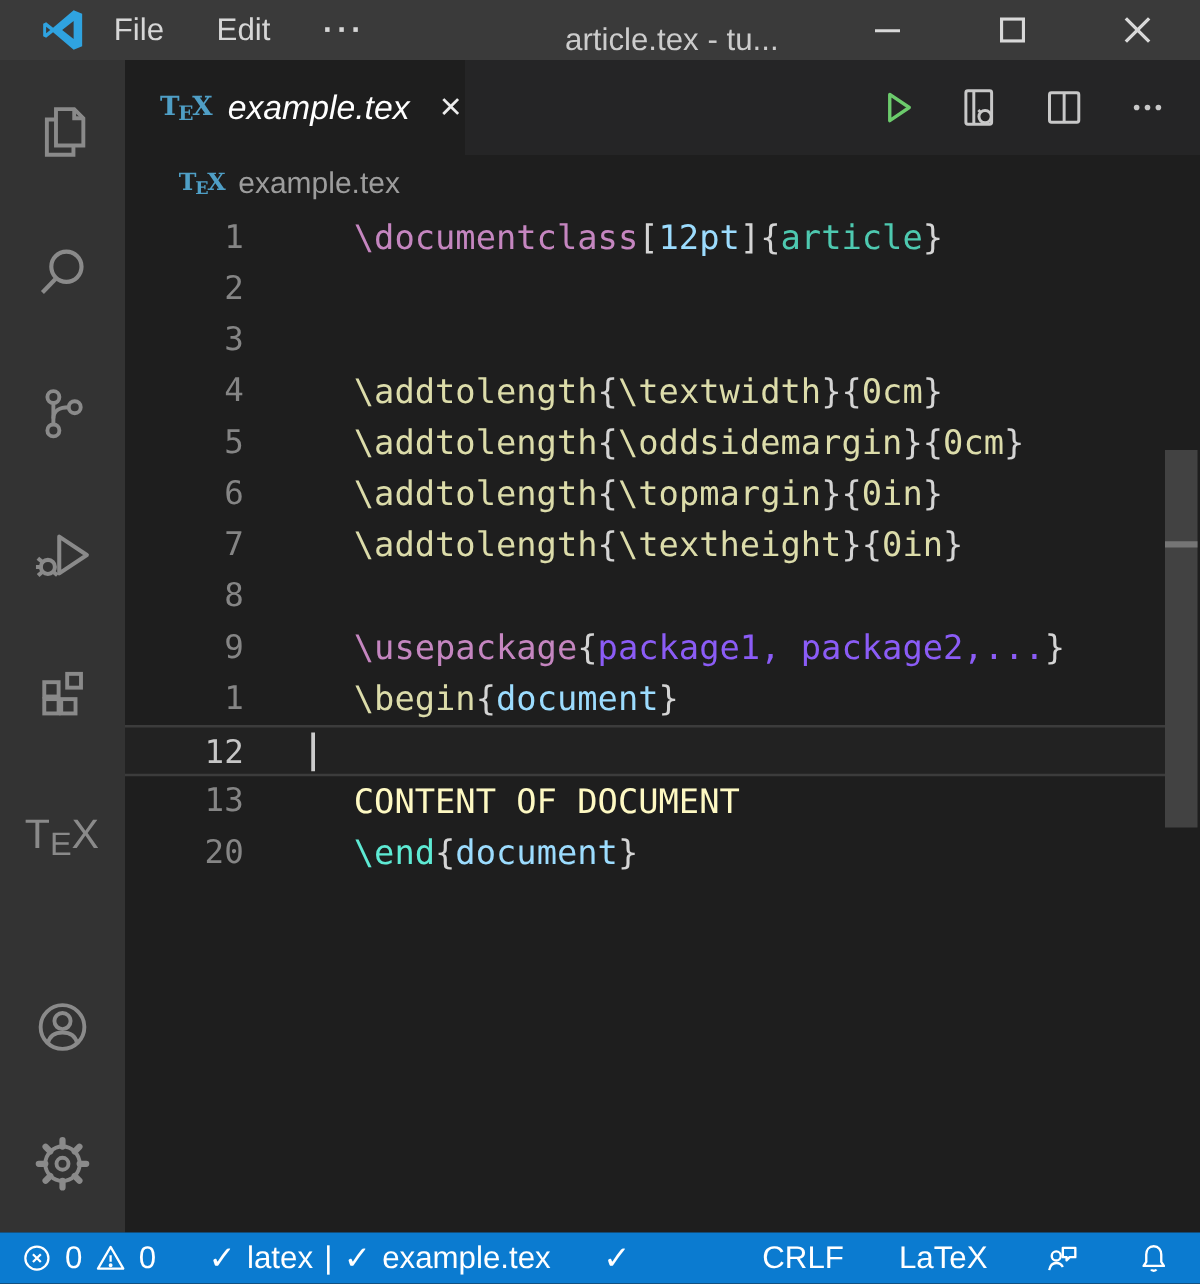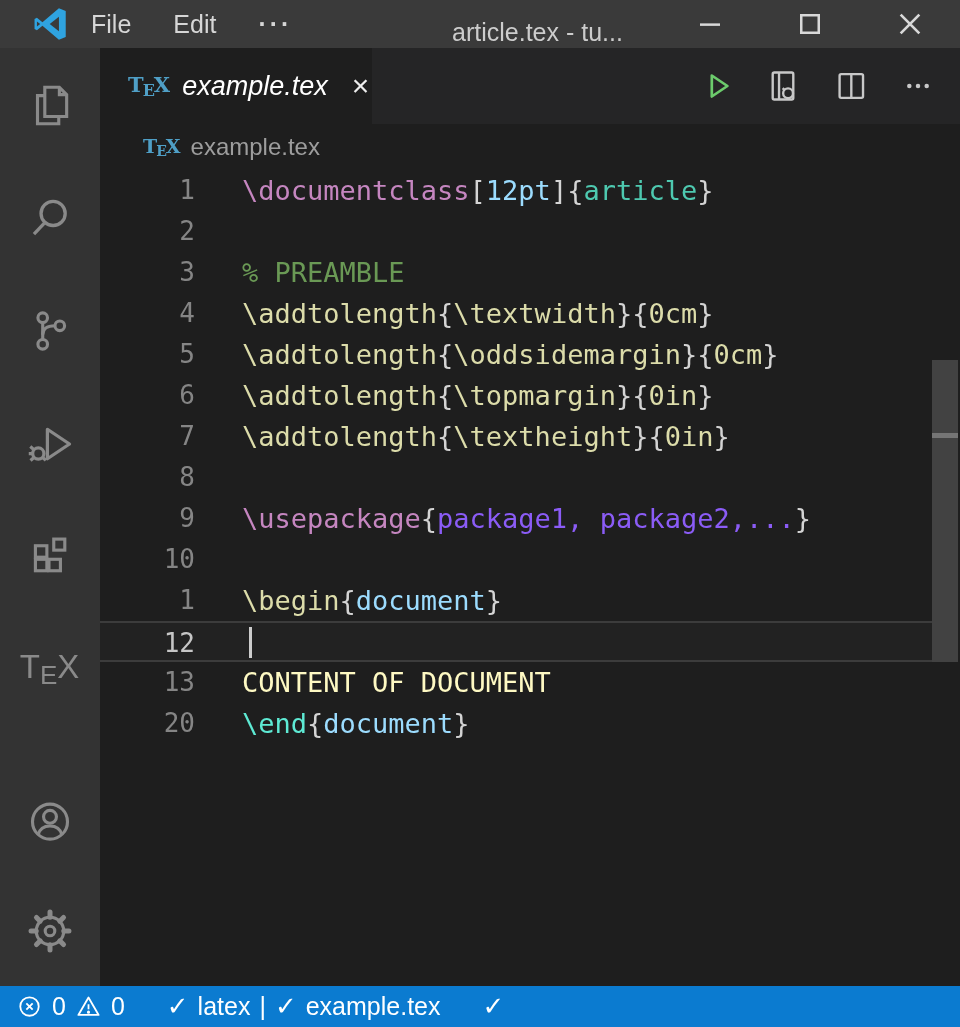--- a/index.html
+++ b/index.html
@@ -45,7 +45,7 @@
   .code-wrap{position:relative;flex:1;font-family:"DejaVu Sans Mono",monospace;font-size:27px;overflow:hidden;}
   .code-line{display:flex;height:41px;line-height:41px;position:relative;box-sizing:border-box;}
   .code-line .ln{width:95px;flex:0 0 auto;text-align:right;color:#858585;font-size:26px;}
-  .code-line .code-text{margin-left:47px;white-space:pre;}
+  .code-line .code-text{margin-left:88px;white-space:pre;}
   .code-line.current{width:832px;background:#222222;border-top:2px solid #3c3c3c;border-bottom:2px solid #3c3c3c;}
   .code-line.current .ln{color:#c6c6c6;}
   .cursor{position:absolute;left:149px;top:4px;width:3px;height:31px;background:#cccccc;}

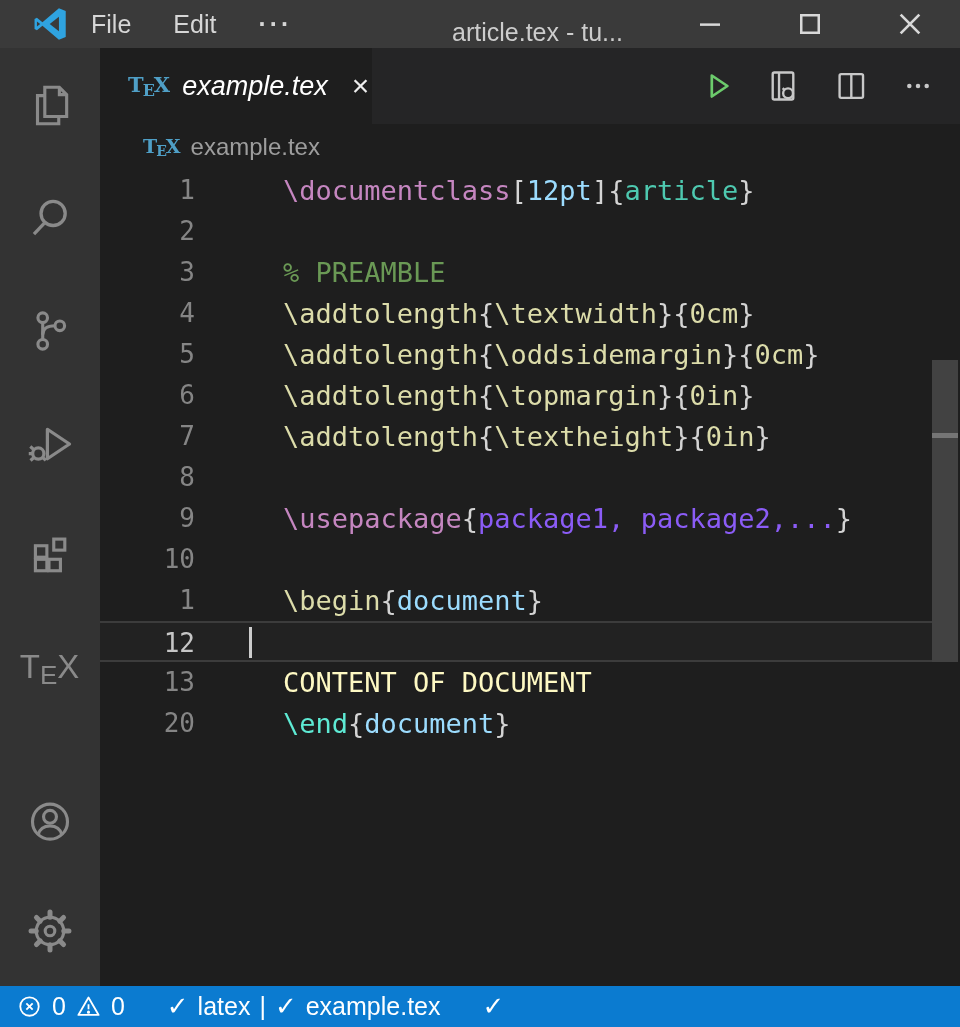--- a/index.html
+++ b/index.html
@@ -208,7 +208,6 @@
             </div>
             <div class="code-line">
               <span class="ln">3</span>
-              <span class="code-text"><span style="color: rgb(106, 153, 85);">% PREAMBLE</span></span>
             </div>
             <div class="code-line">
               <span class="ln">4</span>

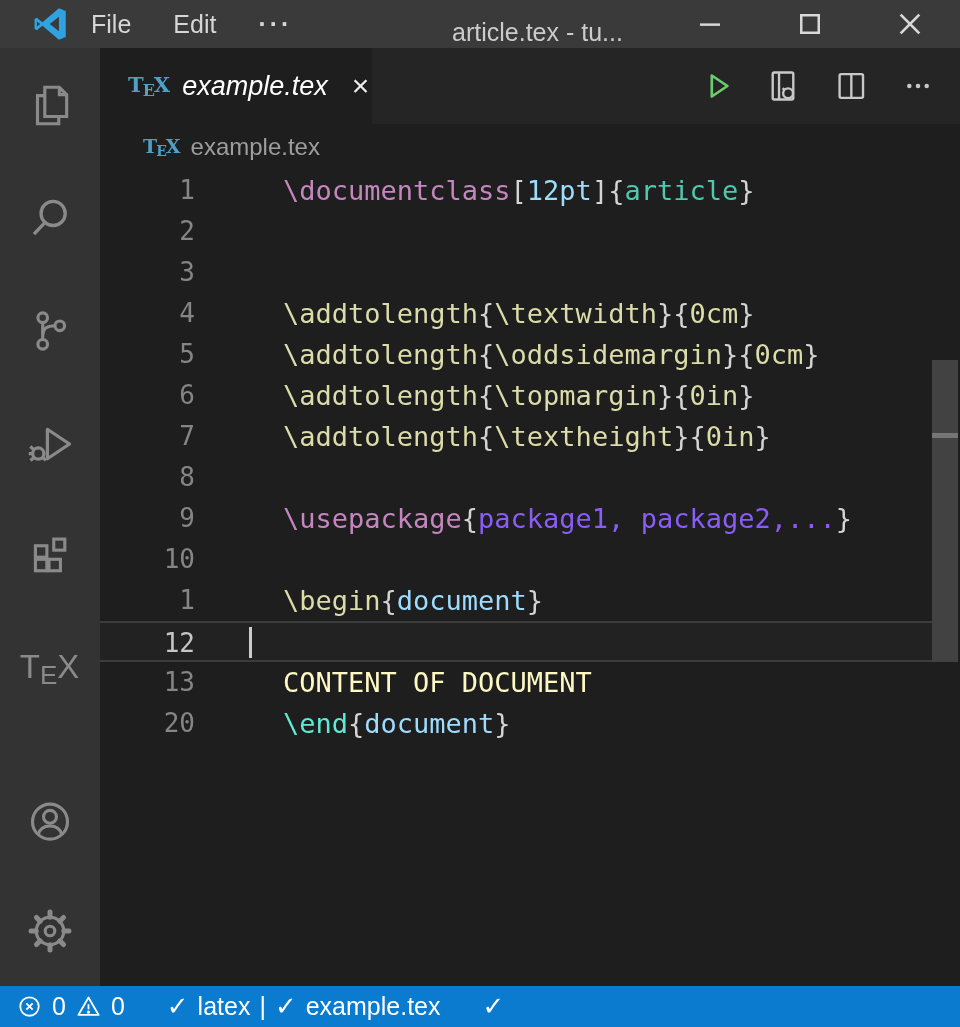--- a/index.html
+++ b/index.html
@@ -234,10 +234,6 @@
               <span class="code-text"><span style="color: rgb(197, 134, 192);">\usepackage</span><span style="color: rgb(212, 212, 212);">{</span><span style="color: #8b5cf6;">package1, package2,...</span><span style="color: rgb(212, 212, 212);">}</span></span>
             </div>
             <div class="code-line">
-              <span class="ln">10</span>
-              <span class="code-text"></span>
-            </div>
-            <div class="code-line">
               <span class="ln">1</span>
               <span class="code-text"><span style="color: rgb(220, 220, 170);">\begin</span><span style="color: rgb(212, 212, 212);">{</span><span style="color: rgb(156, 220, 254);">document</span><span style="color: rgb(212, 212, 212);">}</span></span>
             </div>

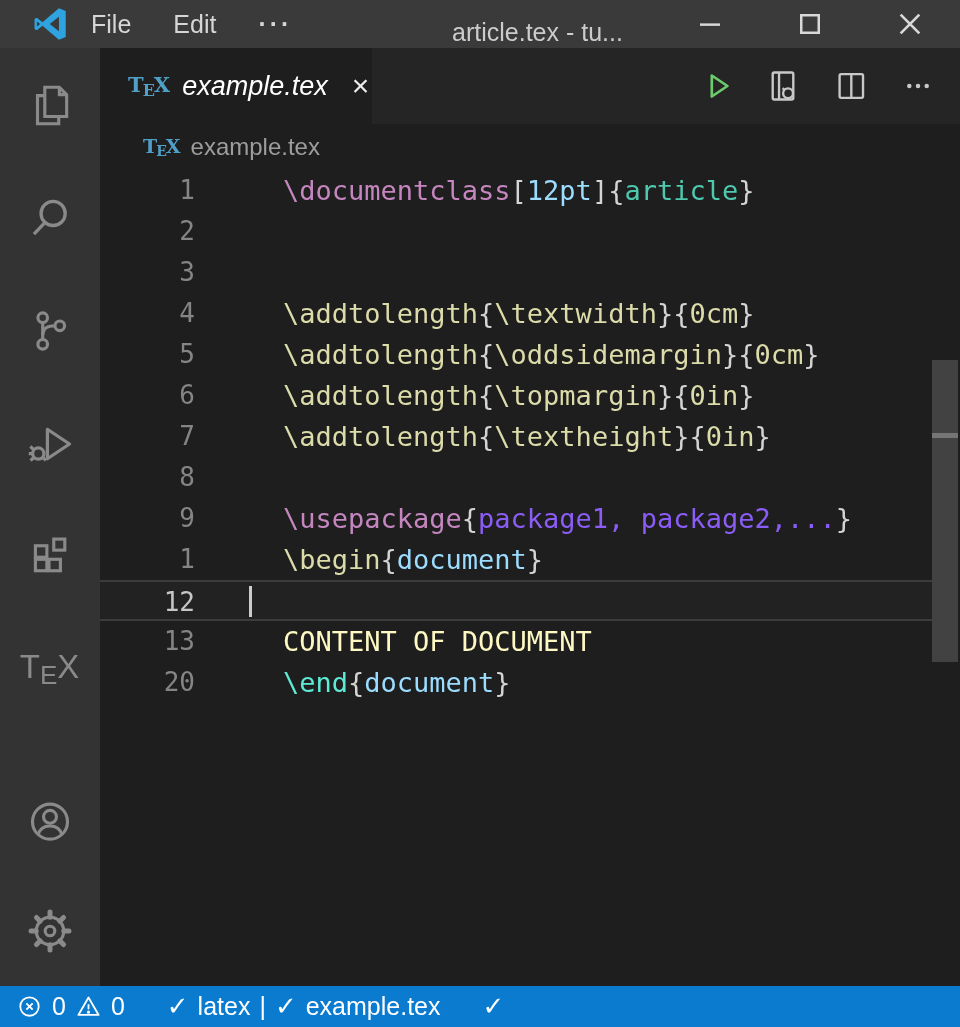--- a/index.html
+++ b/index.html
@@ -281,6 +281,23 @@
     <div class="sb-group ml40">
       <span class="sb-check">✓</span>
     </div>
+    <div class="sb-right">
+      <span>CRLF</span>
+      <span>LaTeX</span>
+      <div>
+        <svg width="30" height="30" viewBox="0 0 24 24" fill="none" stroke="#ffffff" stroke-width="1.5">
+          <circle cx="8.8" cy="10.2" r="2.9"></circle>
+            <path d="M4.3 19.3 C4.9 16 7 14.7 8.8 14.7 C10.6 14.7 12.3 15.7 13 17.3"></path>
+          <path d="M13 5 H21 V11 H17.4 L15.4 13 V11 H13 Z" stroke-linejoin="round"></path>
+        </svg>
+      </div>
+      <div>
+        <svg width="30" height="30" viewBox="0 0 24 24" fill="none" stroke="#ffffff" stroke-width="1.5">
+          <path d="M12 4 C8.9 4 7.2 6.4 7.2 9.3 V14 L5.5 16.6 H18.5 L16.8 14 V9.3 C16.8 6.4 15.1 4 12 4 Z" stroke-linejoin="round"></path>
+          <path d="M10.3 18.9 C10.8 19.9 13.2 19.9 13.7 18.9"></path>
+        </svg>
+      </div>
+    </div>
   </div>
 </div>
 

